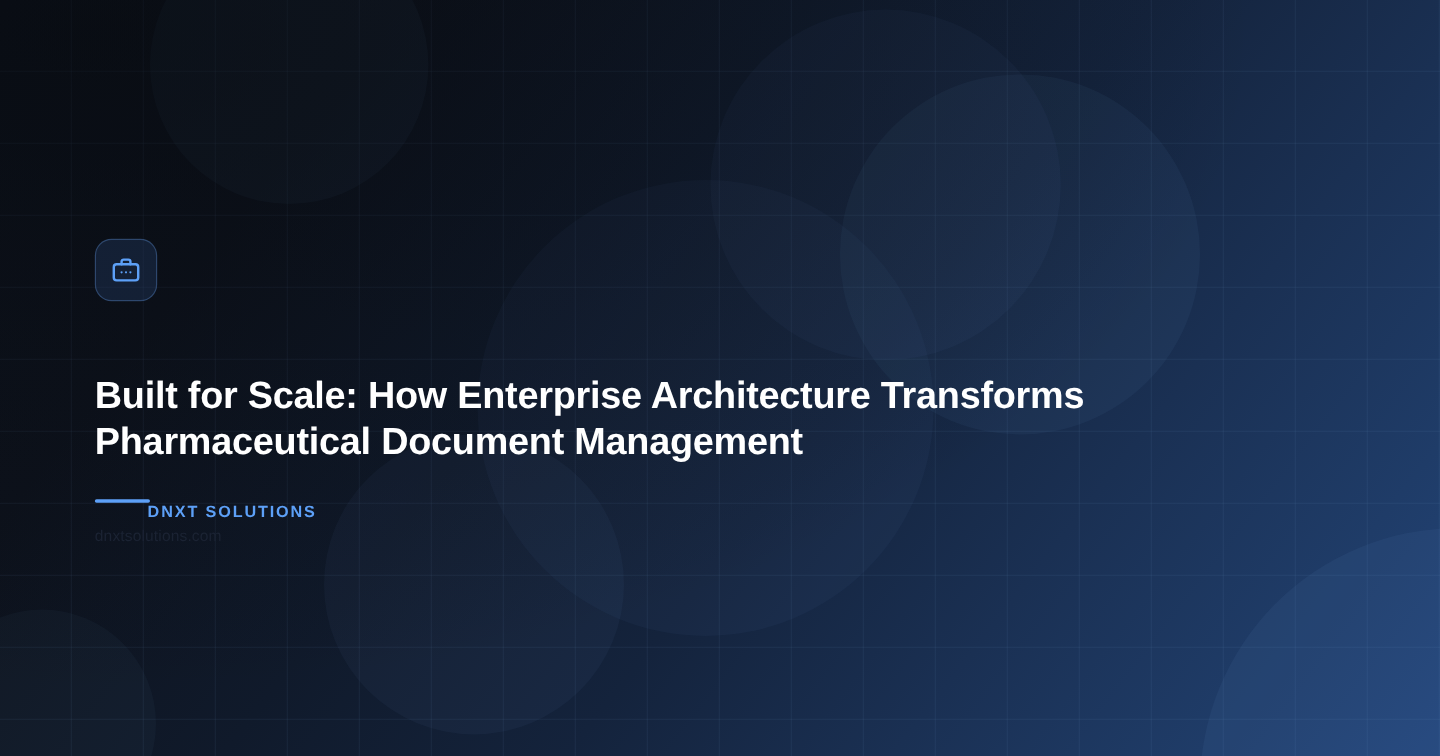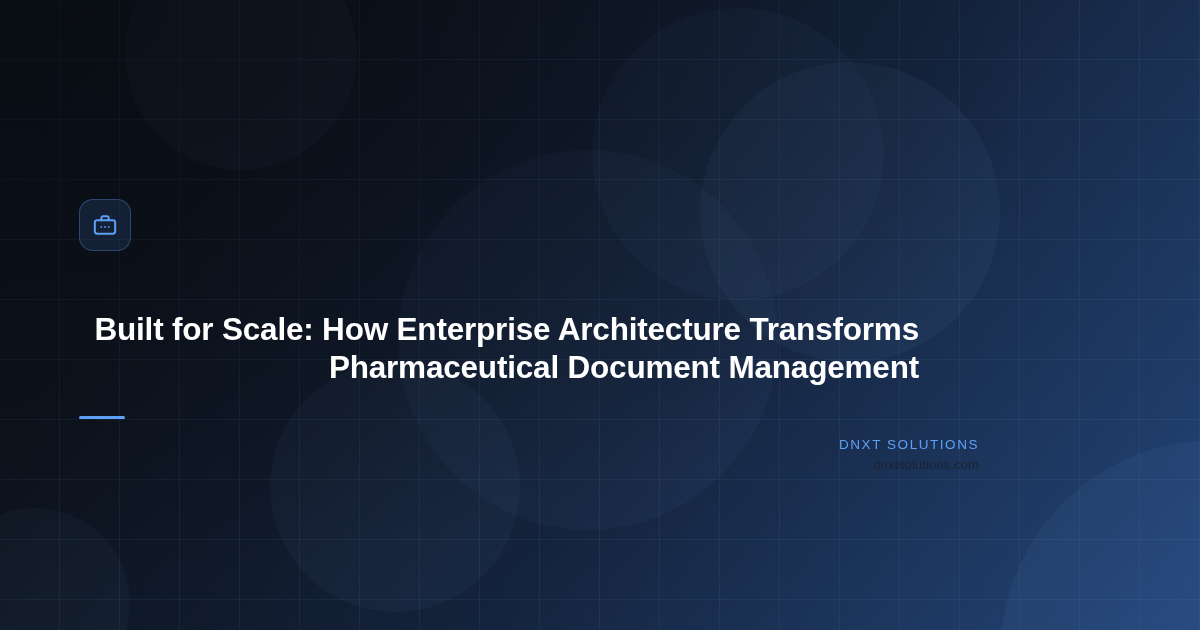--- a/index.html
+++ b/index.html
@@ -20,7 +20,6 @@
     overflow: hidden;
     background: #0d121b;
     isolation: isolate;
-    text-align: right;
   }
 
   

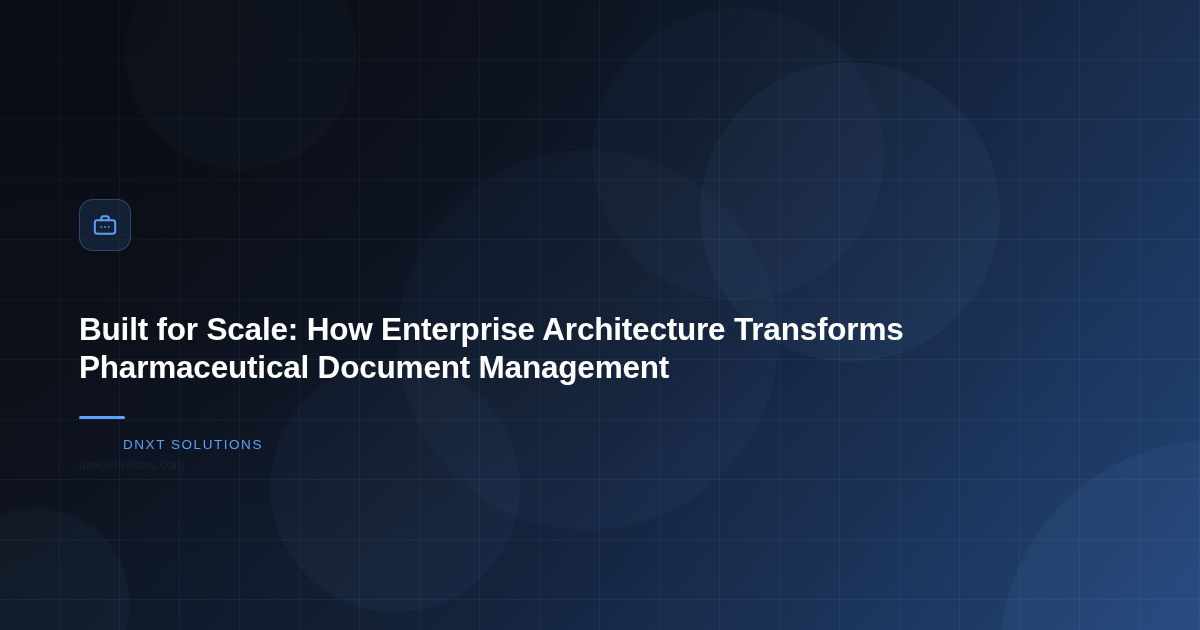--- a/index.html
+++ b/index.html
@@ -150,10 +150,9 @@
   }
 
   .brand {
-    margin-top: 18px;
     color: #5da0f7;
     font-size: 13.5px;
-    font-weight: normal;
+    font-weight: bold;
     letter-spacing: 1.55px;
     padding-left: 44px;
   }

